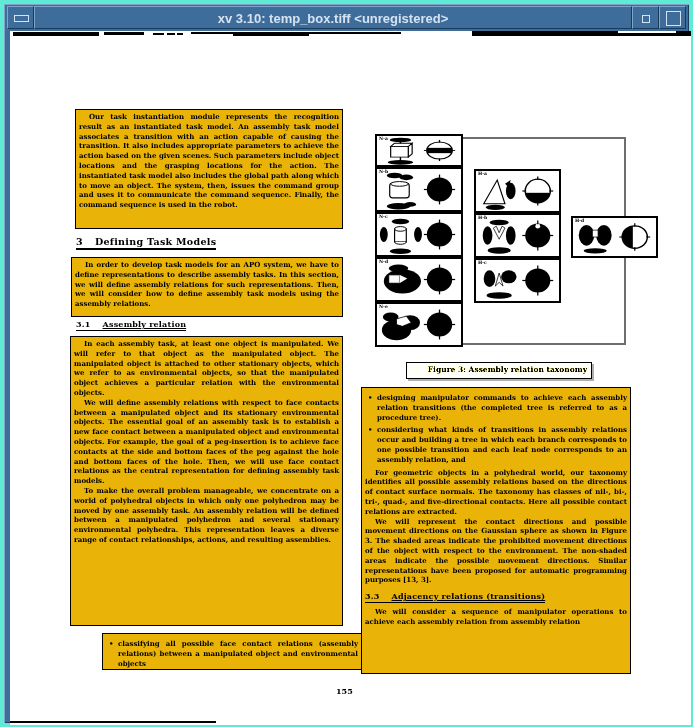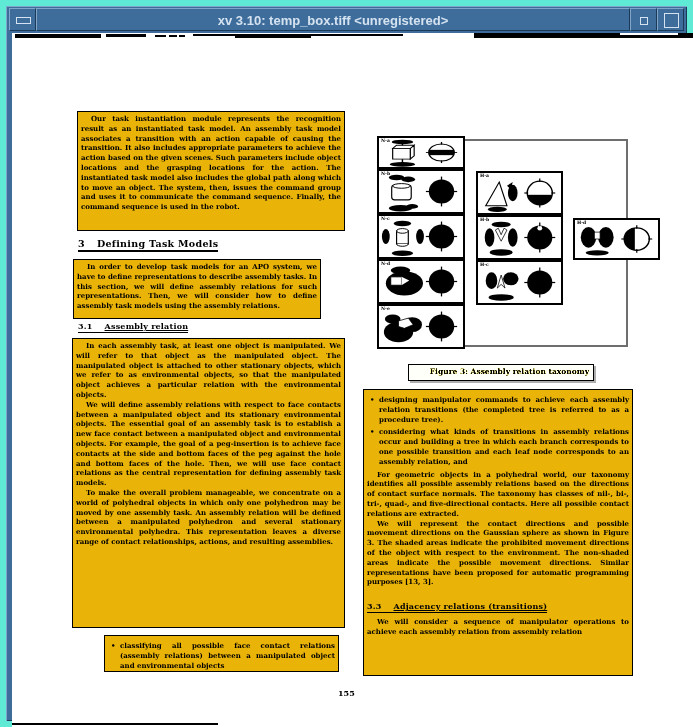--- a/index.html
+++ b/index.html
@@ -6,7 +6,7 @@
   body{width:693px;height:727px;overflow:hidden;background:#2c537c;
        font-family:"Liberation Sans",sans-serif;}
   .window{position:absolute;left:0;top:0;width:693px;height:727px;
-          background:var(--titlebar-bg,#3e6d9c);border:6px solid #5eead4;box-sizing:border-box;
+          background:var(--titlebar-bg,#3e6d9c);border:4px solid #5eead4;box-sizing:border-box;
           box-shadow:inset 1px 1px 0 var(--frame-light,#7fa5c9), inset -1px -1px 0 var(--frame-dark,#1b3a57);}
   .titlebar{position:absolute;left:3px;top:2px;right:3px;height:23px;display:flex;}
   .tb-btn{width:27px;height:23px;position:relative;background:var(--titlebar-bg,#3e6d9c);box-sizing:border-box;

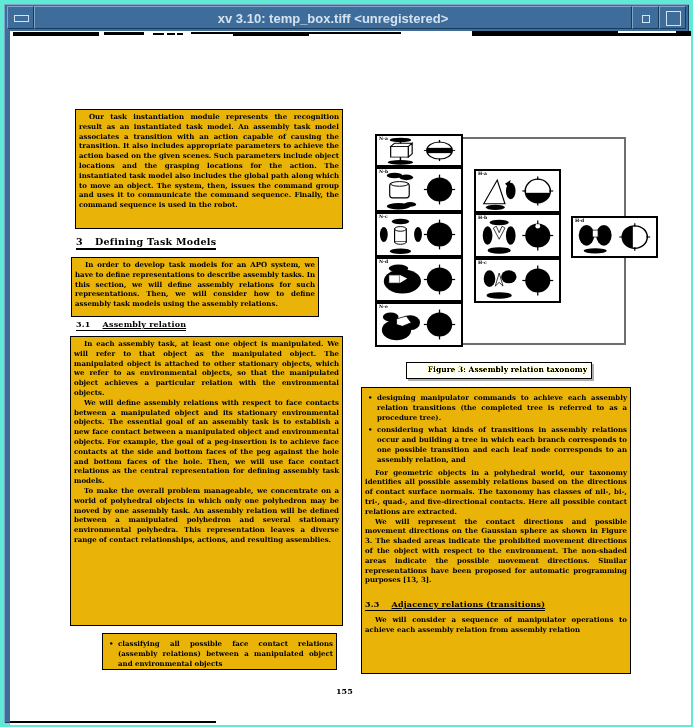--- a/index.html
+++ b/index.html
@@ -89,7 +89,7 @@
       <span class="hul"><span class="hnum">3</span><span>Defining Task Models</span></span>
     </div>
 
-    <div class="tbox" style="left:61px;top:226px;width:248px;height:60px">
+    <div class="tbox" style="left:61px;top:226px;width:272px;height:60px">
       <div class="txt">
           <p>In order to develop task models for an APO system, we have to define representations to describe assembly tasks. In this section, we will define assembly relations for such representations. Then, we will consider how to define assembly task models using the assembly relations.</p>
         </div>

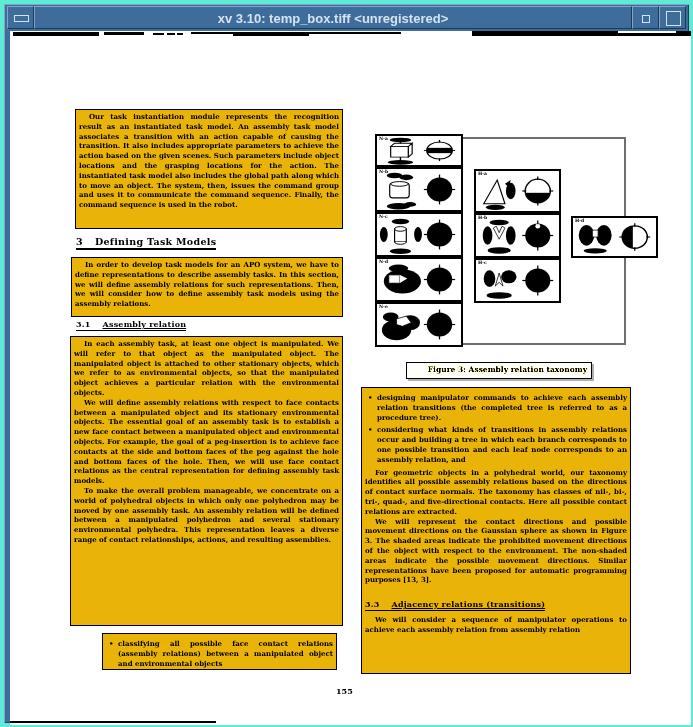--- a/index.html
+++ b/index.html
@@ -274,7 +274,7 @@
         <div class="bullet">considering what kinds of transitions in assembly relations occur and building a tree in which each branch corresponds to one possible transition and each leaf node corresponds to an assembly relation, and</div>
         <p>For geometric objects in a polyhedral world, our taxonomy identifies all possible assembly relations based on the directions of contact surface normals. The taxonomy has classes of nil-, bi-, tri-, quad-, and five-directional contacts. Here all possible contact relations are extracted.</p>
         <p>We will represent the contact directions and possible movement directions on the Gaussian sphere as shown in Figure 3. The shaded areas indicate the prohibited movement directions of the object with respect to the environment. The non-shaded areas indicate the possible movement directions. Similar representations have been proposed for automatic programming purposes [13, 3].</p>
-        <div class="hdg h-sub" style="position:static;margin:14px 0 4px 0">
+        <div class="hdg h-sub" style="position:static;margin:6px 0 4px 0">
           <span class="hul"><span class="hnum">3.3</span><span>Adjacency relations (transitions)</span></span>
         </div>
         <p>We will consider a sequence of manipulator operations to achieve each assembly relation from assembly relation</p>

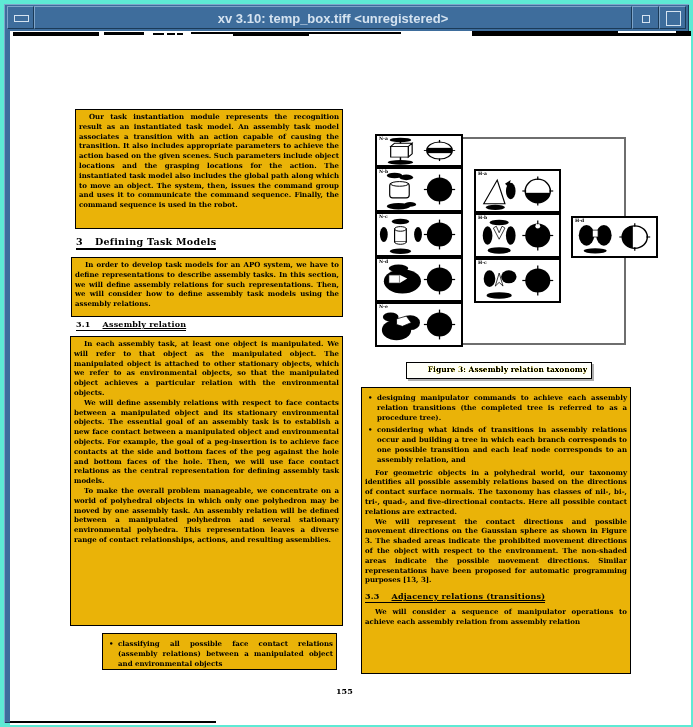--- a/index.html
+++ b/index.html
@@ -107,7 +107,7 @@
       </div>
     </div>
 
-    <div class="tbox" style="left:92px;top:602px;width:235px;height:37px">
+    <div class="tbox" style="left:92px;top:602px;width:260px;height:37px">
       <div class="txt">
           <div class="bullet">classifying all possible face contact relations (assembly relations) between a manipulated object and environmental objects</div>
         </div>

